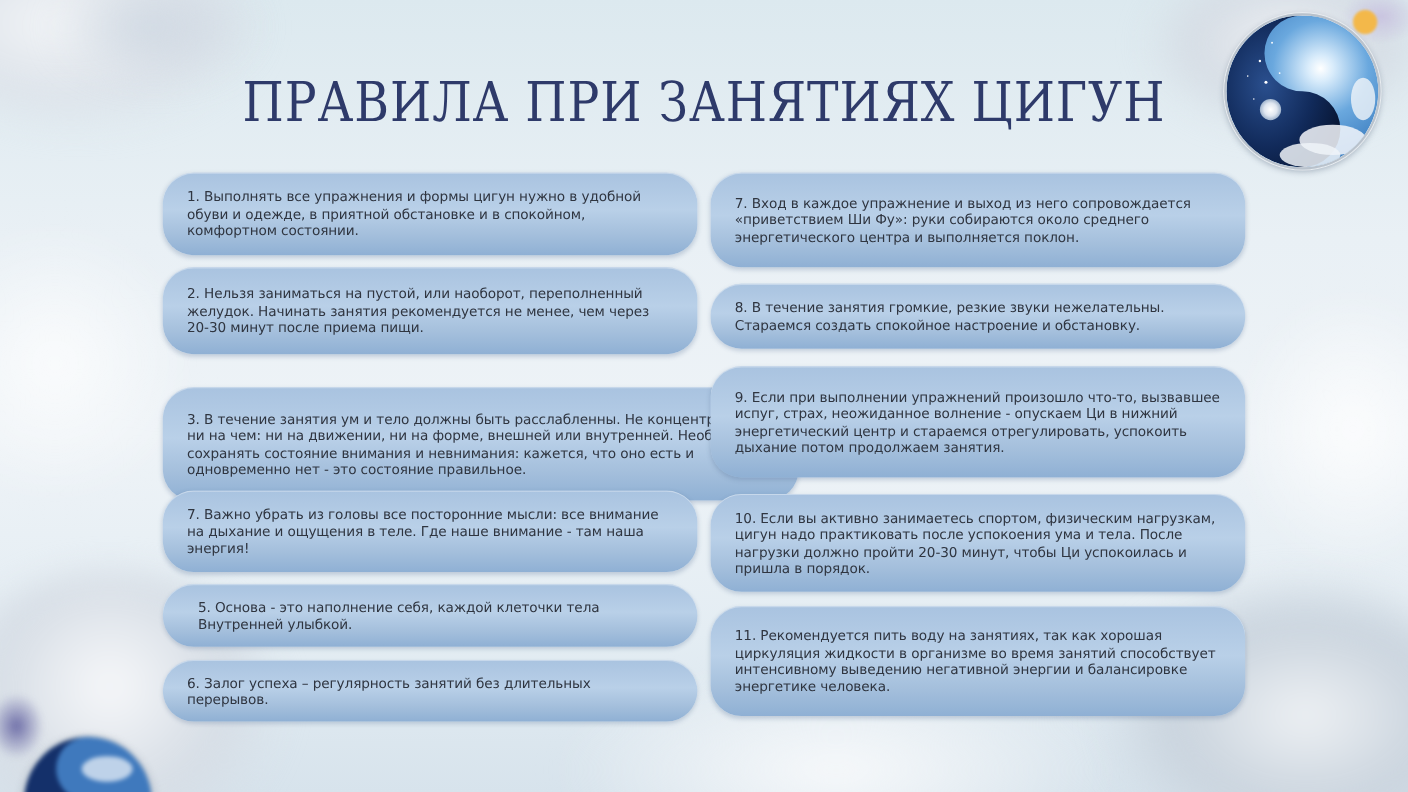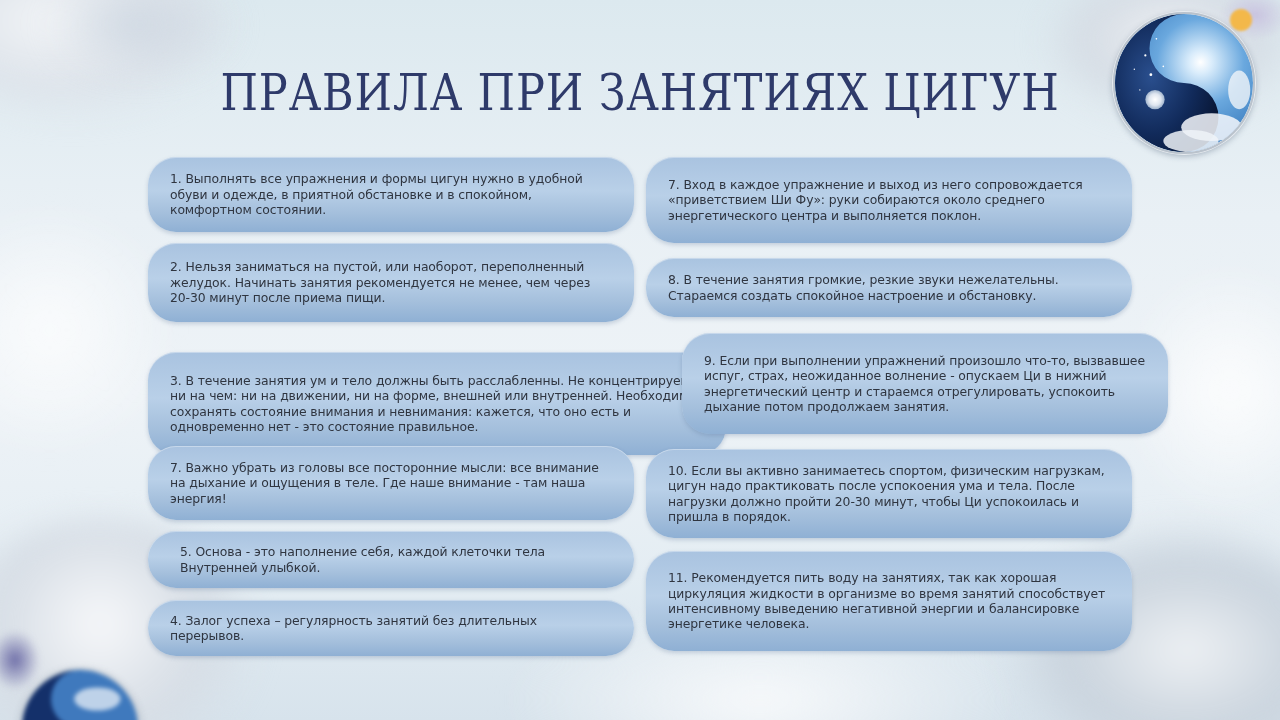--- a/index.html
+++ b/index.html
@@ -146,7 +146,7 @@
 <div class="card" style="left:646px; top:258px; width:486px; height:59px;">
   <p class="card-text">8. В течение занятия громкие, резкие звуки нежелательны. Стараемся создать спокойное настроение и обстановку.</p>
 </div>
-<div class="card" style="left:646px; top:333px; width:486px; height:101px;margin-left:36px;">
+<div class="card" style="left:646px; top:333px; width:486px; height:101px;">
   <p class="card-text">9. Если при выполнении упражнений произошло что-то, вызвавшее испуг, страх, неожиданное волнение - опускаем Ци в нижний энергетический центр и стараемся отрегулировать, успокоить дыхание потом продолжаем занятия.</p>
 </div>
 <div class="card" style="left:646px; top:449px; width:486px; height:89px;">

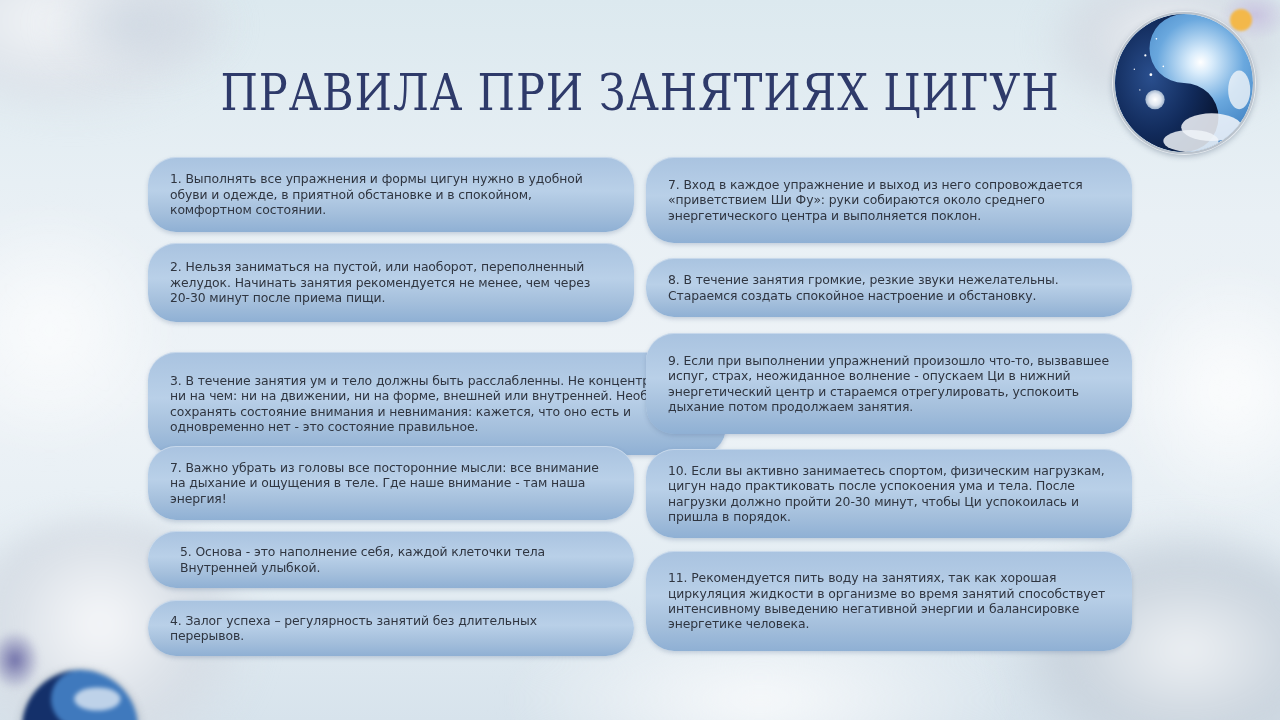--- a/index.html
+++ b/index.html
@@ -137,7 +137,7 @@
   <p class="card-text">5. Основа - это наполнение себя, каждой клеточки тела Внутренней улыбкой.</p>
 </div>
 <div class="card" style="left:148px; top:600px; width:486px; height:56px;">
-  <p class="card-text">4. Залог успеха – регулярность занятий без длительных перерывов.</p>
+  <p class="card-text">6. Залог успеха – регулярность занятий без длительных перерывов.</p>
 </div>
 
 <div class="card" style="left:646px; top:157px; width:486px; height:86px;">

